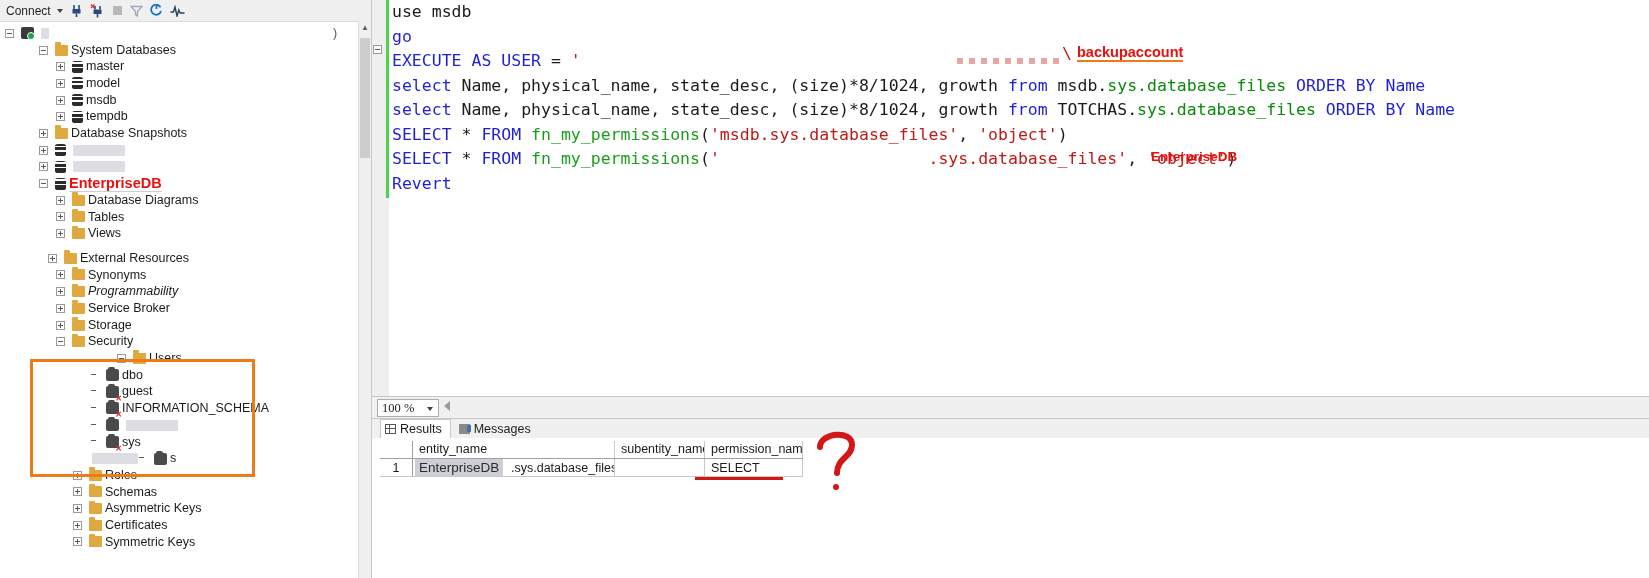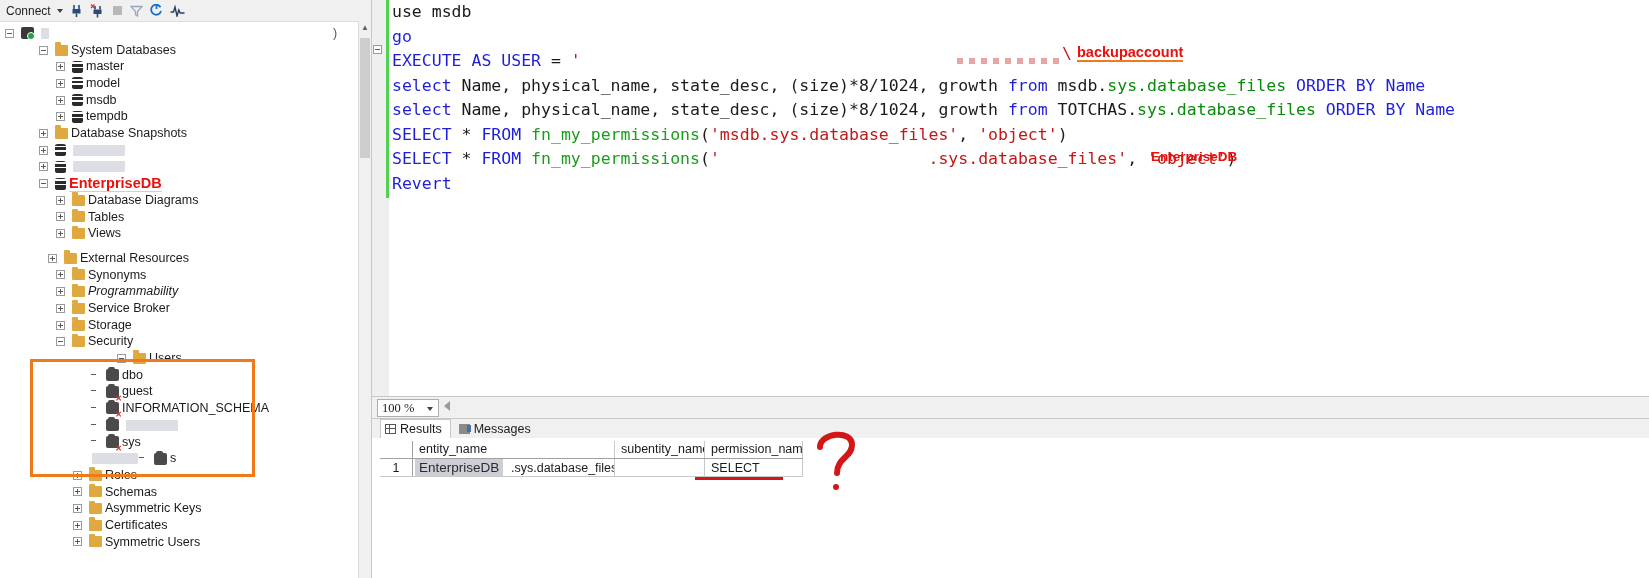--- a/index.html
+++ b/index.html
@@ -381,7 +381,7 @@
         <div class="trow" style="padding-left: 73px;">
           <span class="exp plus"></span>
           <span class="i-folder" style="margin-left: 4px;"></span>
-          <span class="tlabel">Symmetric Users</span>
+          <span class="tlabel">Symmetric Keys</span>
         </div>
       </div>
 

